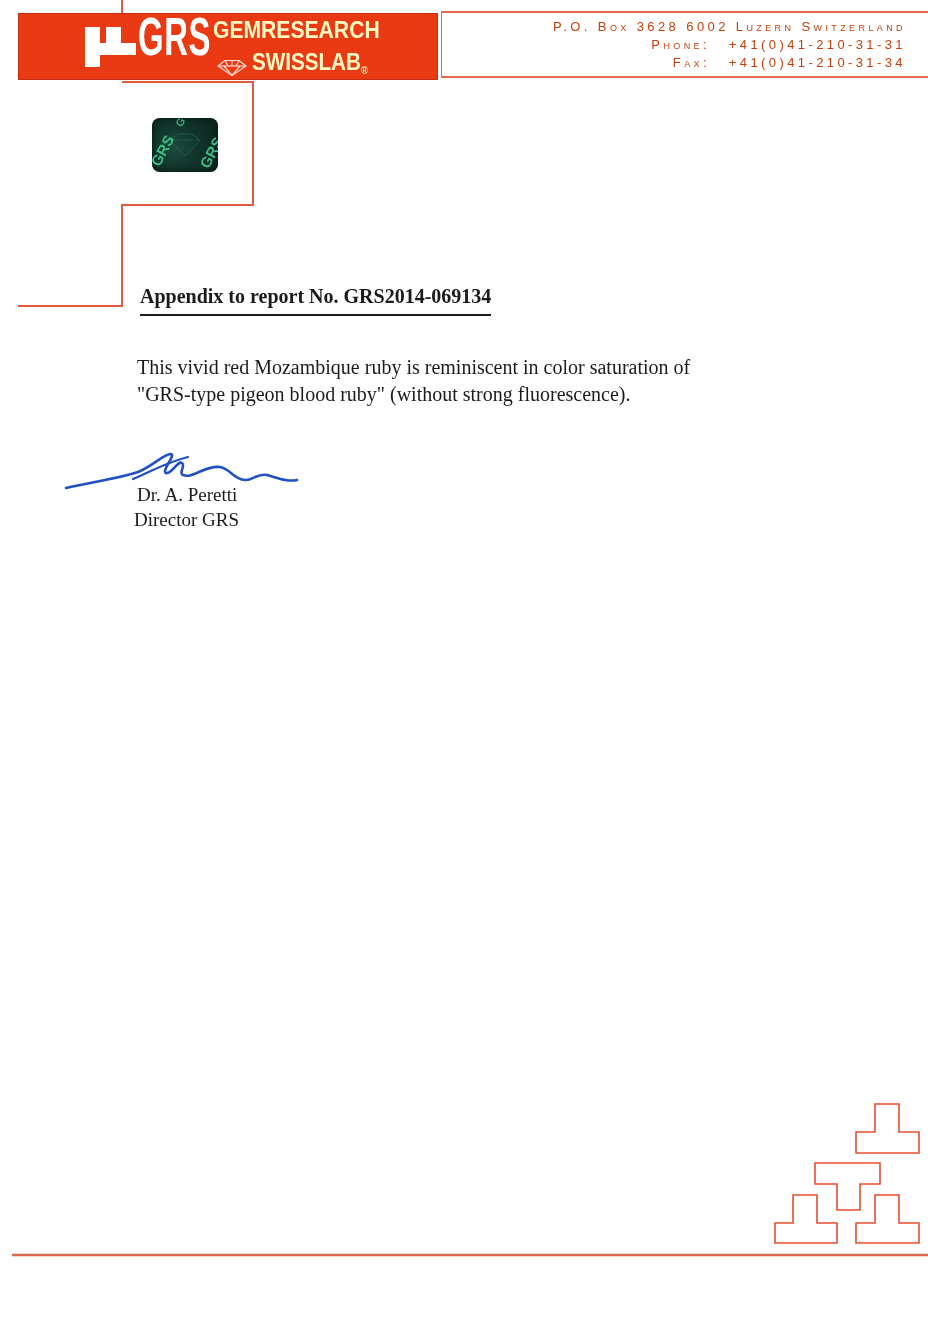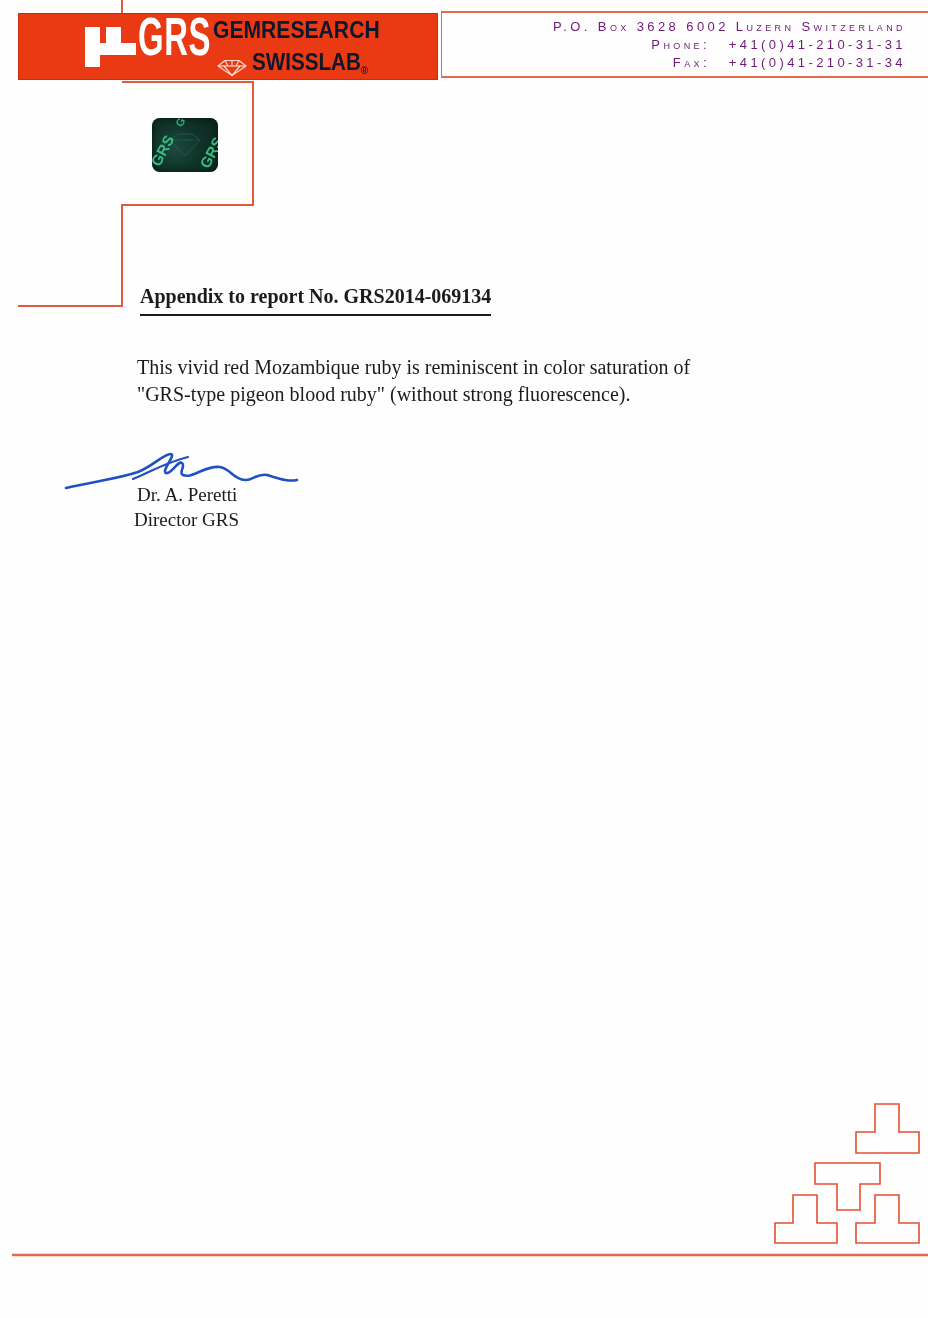--- a/index.html
+++ b/index.html
@@ -19,7 +19,7 @@
     color:#ffffff;transform:scaleX(.62);transform-origin:left top;letter-spacing:1px;
   }
   .brand{position:absolute;left:194px;top:5px;line-height:22px;
-    font-family:"Liberation Sans",sans-serif;font-weight:700;color:#0f172a;}
+    font-family:"Liberation Sans",sans-serif;font-weight:700;color:#fef9c3;}
   .brand-line1{font-size:24px;transform:scaleX(.88);transform-origin:left top;white-space:nowrap;}
   .brand-line2{display:flex;align-items:center;margin-top:10px;}
   .brand-line2 .gem{margin:4px 3px 0 2px;}

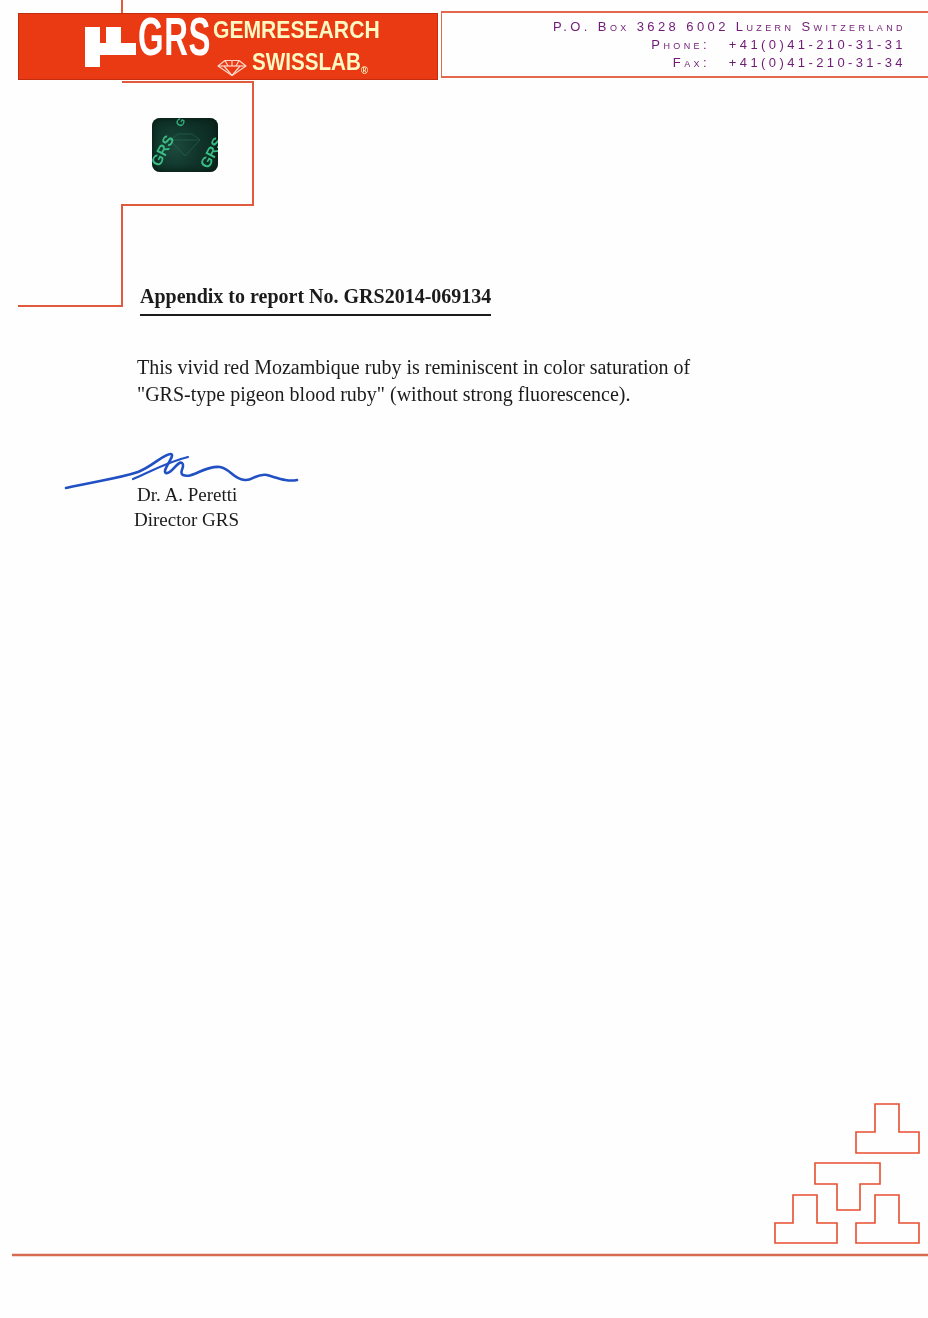--- a/index.html
+++ b/index.html
@@ -29,7 +29,7 @@
   .contact{
     position:absolute;left:441px;top:11px;width:487px;height:67px;box-sizing:border-box;
     border-top:2px solid #e4694c;border-bottom:2px solid #e4694c;border-left:1px solid #e4694c;
-    font-family:"Liberation Sans",sans-serif;font-size:13px;color:#701a75;
+    font-family:"Liberation Sans",sans-serif;font-size:13px;color:#c2410c;
     font-variant:small-caps;letter-spacing:3.4px;
     display:flex;flex-direction:column;justify-content:center;
     padding-right:22px;gap:3px;

